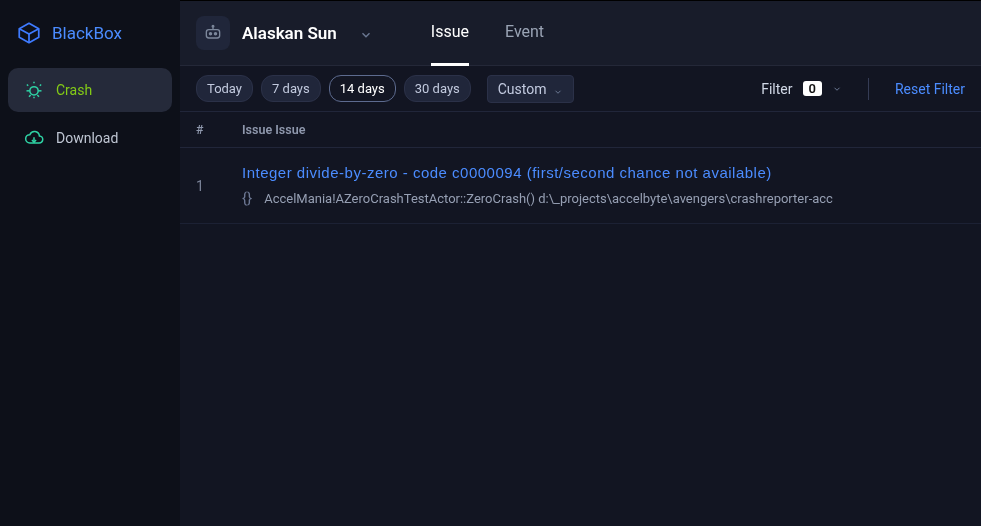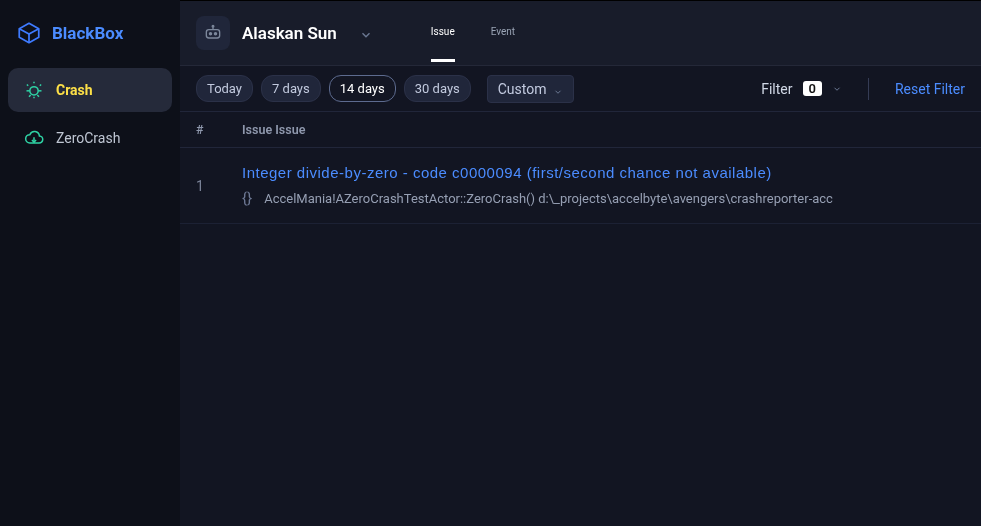--- a/index.html
+++ b/index.html
@@ -7,7 +7,7 @@
     .sidebar{width:180px;background:#0d1019;height:100%;flex-shrink:0;padding-top:12px}
     .brand{display:flex;align-items:center;gap:10px;padding:8px 16px;margin-bottom:14px}
     .brand-logo{width:26px;height:26px;color:#3e7bff}
-    .brand-name{color:#4b8cff;font-size:17px;font-weight:700}
+    .brand-name{color:#4b8cff;font-size:17px;font-weight:400}
     .nav-item{display:flex;align-items:center;gap:12px;padding:12px 16px;margin:4px 8px;border-radius:10px;font-size:14px;color:#bfc6d3;cursor:pointer}
     .nav-item.active{background:#252a3a;color:#fde047;font-weight:700}
     .nav-icon{width:20px;height:20px;display:flex;align-items:center;justify-content:center;color:#2fd3a5;flex-shrink:0}

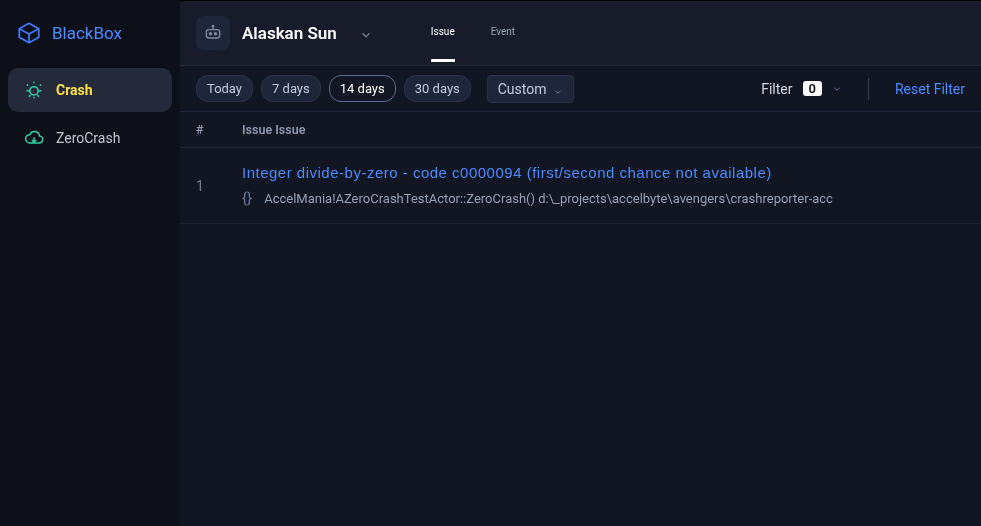--- a/index.html
+++ b/index.html
@@ -17,7 +17,7 @@
     .proj-name{color:#fff;font-weight:600;font-size:17px;margin-left:12px}
     .proj-caret{margin-left:22px;color:#6b7892;width:12px;height:12px;cursor:pointer}
     .tabs{display:flex;gap:36px;margin-left:60px}
-    .tab{font-size:10px;color:#9aa4b5;padding:22px 0;border-bottom:3px solid transparent;cursor:pointer}
+    .tab{font-size:16px;color:#9aa4b5;padding:22px 0;border-bottom:3px solid transparent;cursor:pointer}
     .tab.active{color:#fff;border-bottom-color:#fff}
     .filterbar{height:46px;display:flex;align-items:center;padding:0 16px;border-bottom:1px solid #21263a;gap:8px}
     .fbtn{background:#20263a;border:1px solid #2b3148;color:#c2cade;font-size:13px;padding:5px 10px;border-radius:12px;cursor:pointer}

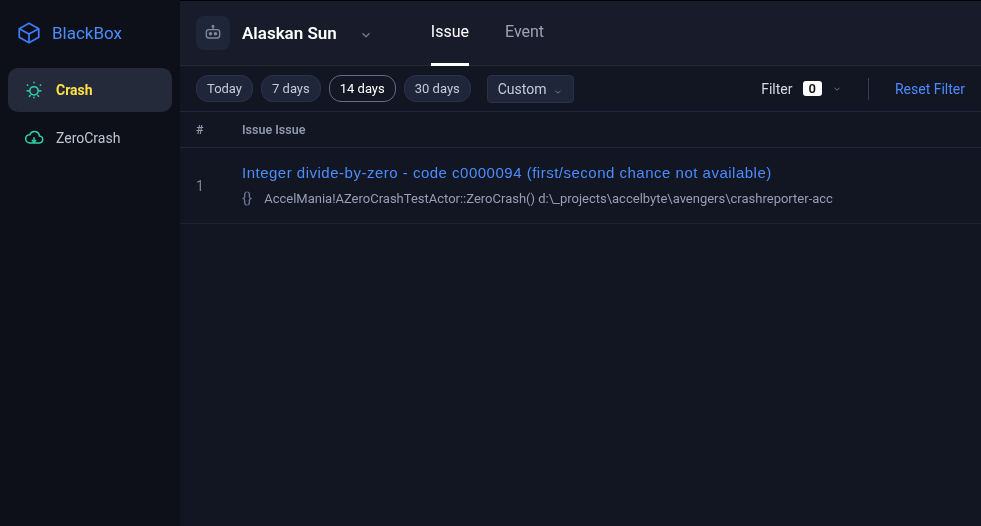--- a/index.html
+++ b/index.html
@@ -9,7 +9,7 @@
     .brand-logo{width:26px;height:26px;color:#3e7bff}
     .brand-name{color:#4b8cff;font-size:17px;font-weight:400}
     .nav-item{display:flex;align-items:center;gap:12px;padding:12px 16px;margin:4px 8px;border-radius:10px;font-size:14px;color:#bfc6d3;cursor:pointer}
-    .nav-item.active{background:#252a3a;color:#fde047;font-weight:700}
+    .nav-item.active{background:#252a3a;color:#84cc16;font-weight:400}
     .nav-icon{width:20px;height:20px;display:flex;align-items:center;justify-content:center;color:#2fd3a5;flex-shrink:0}
     .main{flex:1;display:flex;flex-direction:column;background:#121522;overflow:hidden}
     .topbar{height:66px;background:#181c2a;display:flex;align-items:center;padding:0 16px;border-top:1px solid #000;border-bottom:1px solid #242838}

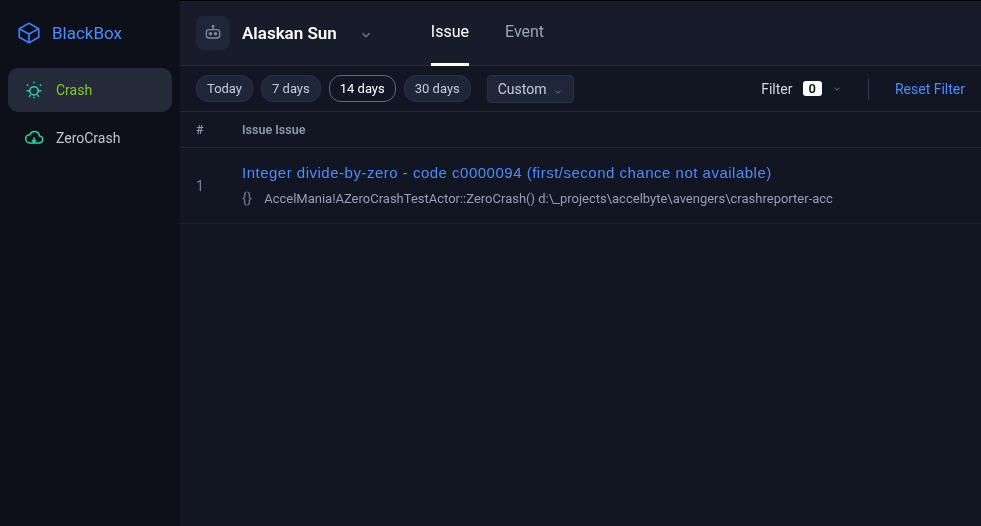--- a/index.html
+++ b/index.html
@@ -80,7 +80,7 @@
           <path d="M9.5 14.5 L12 17 L14.5 14.5"></path>
         </svg>
     </span>
-    <span>ZeroCrash</span>
+    <span>Download</span>
   </div>
 </div>
 

